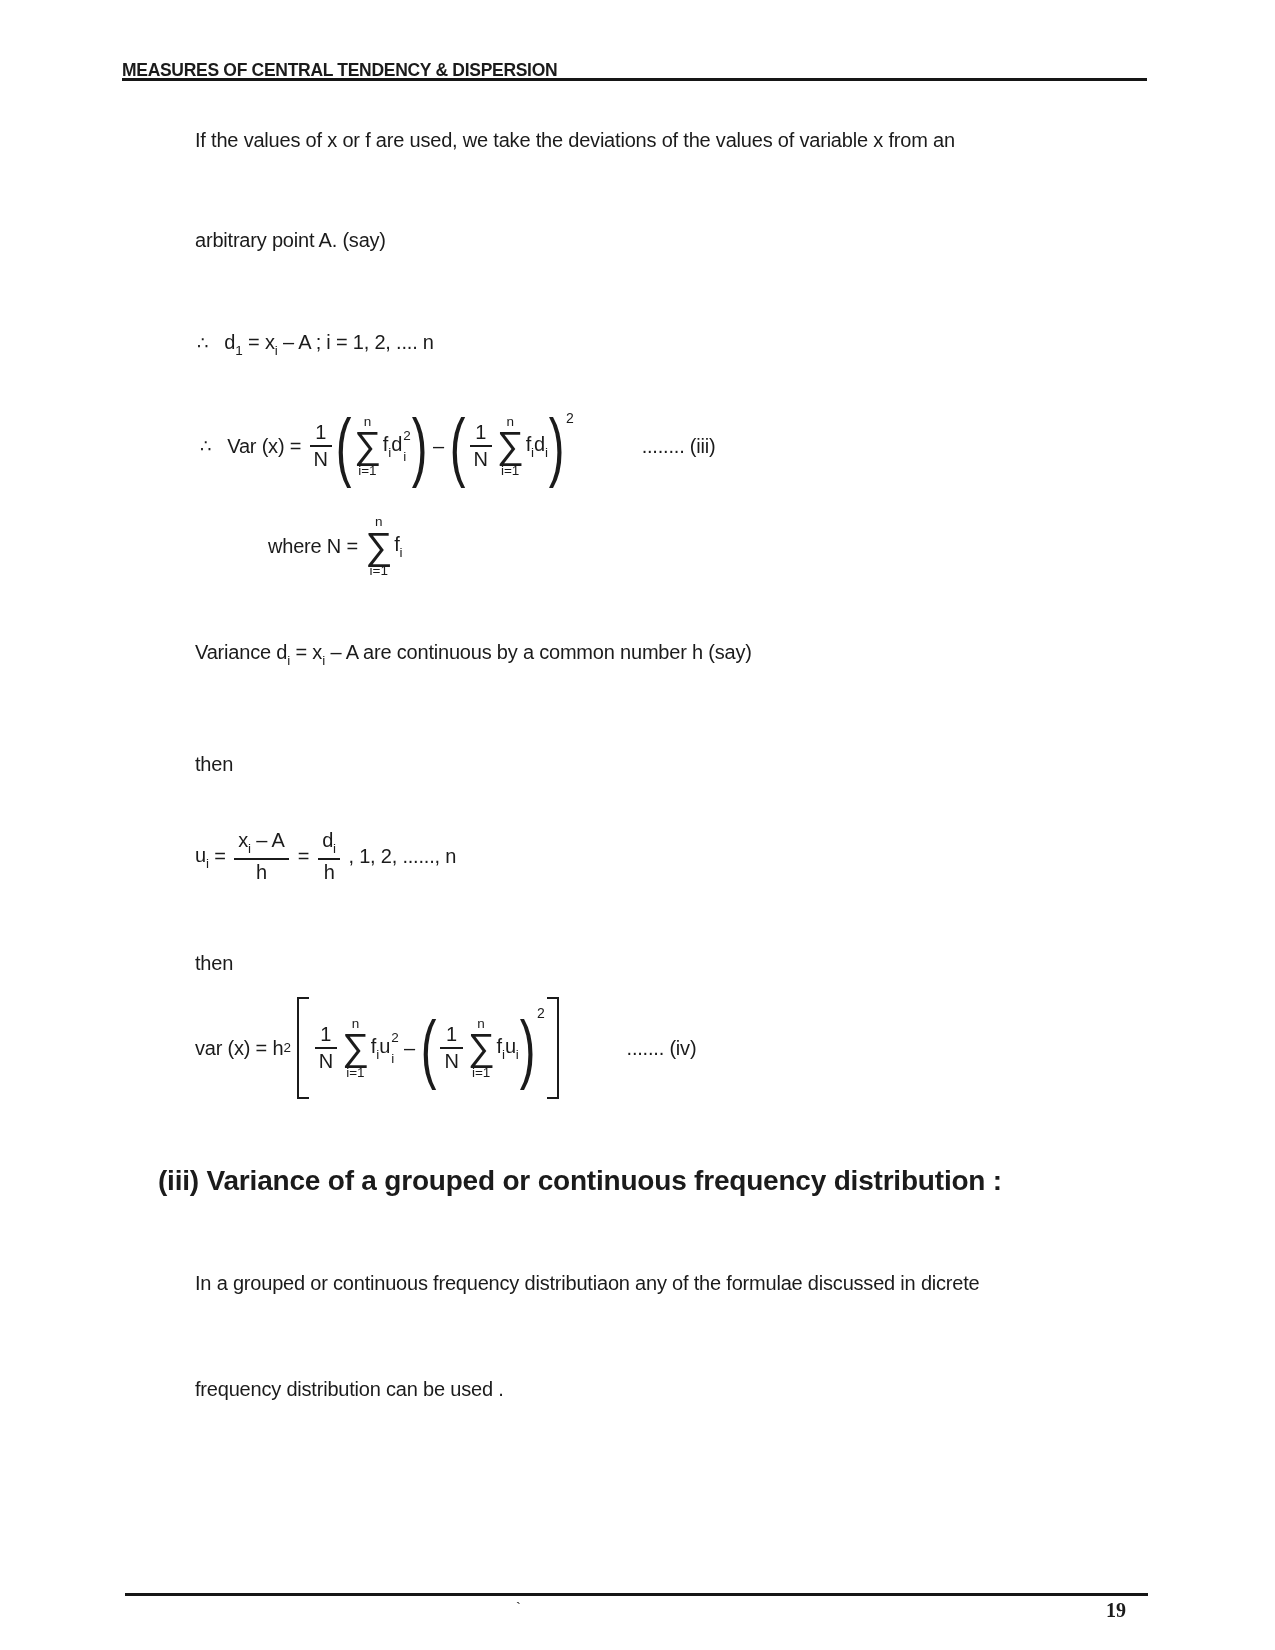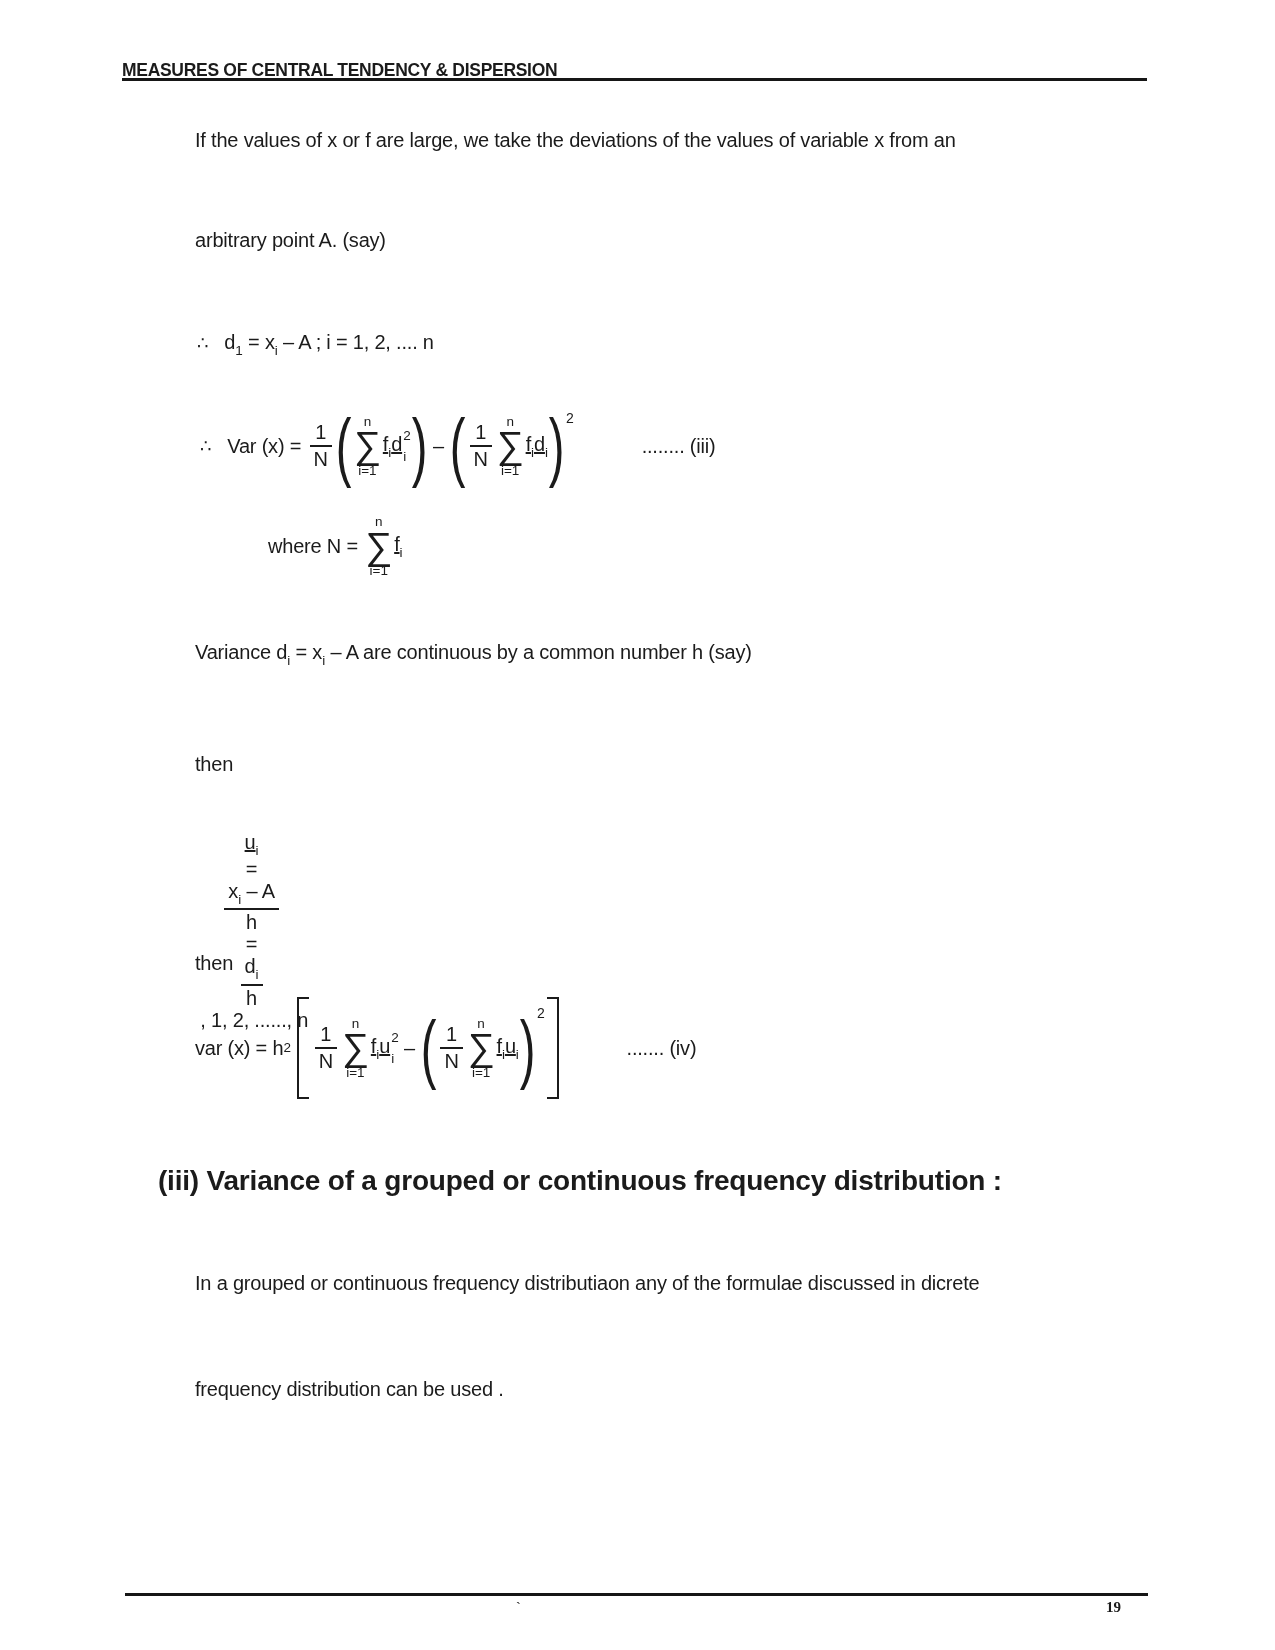--- a/index.html
+++ b/index.html
@@ -50,7 +50,7 @@
   <div class="abs hdr-title" style="left:122px;top:44px;">MEASURES OF CENTRAL TENDENCY &amp; DISPERSION</div>
   <div class="abs rule" style="left:122px;top:62px;width:1025px;"></div>
 
-  <div class="abs bodytext" style="left:195px;top:112px;">If the values of x or f are large, we take the deviations of the values of variable x from an</div>
+  <div class="abs bodytext" style="left:195px;top:112px;">If the values of x or f are used, we take the deviations of the values of variable x from an</div>
   <div class="abs bodytext" style="left:195px;top:212px;">arbitrary point A. (say)</div>
 
   <div class="abs bodytext" style="left:197px;top:314px;">

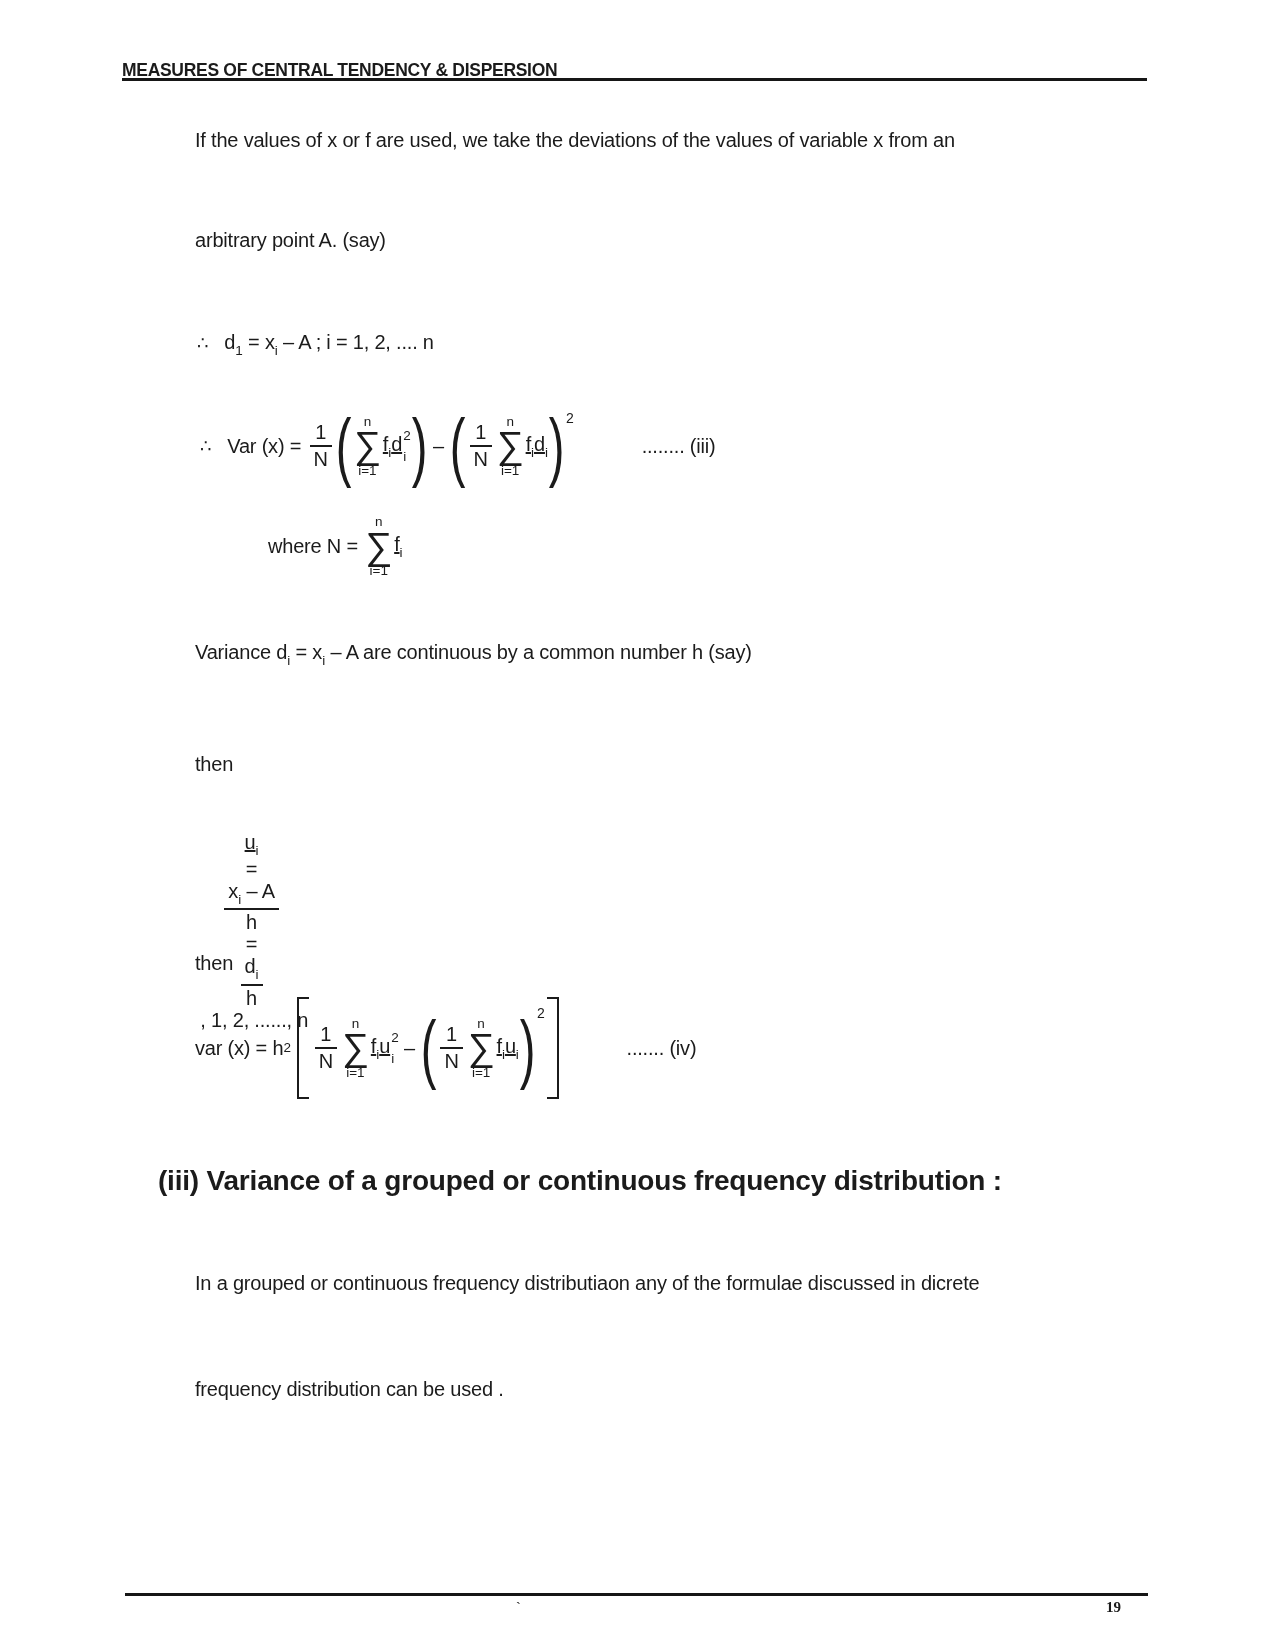--- a/index.html
+++ b/index.html
@@ -31,7 +31,7 @@
   .par{display:inline-block;font-size:76px;line-height:0;transform:scaleX(0.62);margin:0 -4px;font-weight:400;}
   
   .ss{display:inline-flex;flex-direction:column;justify-content:space-between;height:34px;font-size:13.5px;line-height:1;vertical-align:middle;margin-left:1px;letter-spacing:0;}
-  .term{display:inline-block;line-height:1.2;text-decoration:underline;}
+  .term{display:inline-block;line-height:1.2;}
   .osup{align-self:flex-start;font-size:14px;margin:0 0 0 1px;}
   .osup-iv{align-self:flex-start;font-size:14px;margin:8px 0 0 1px;}
   

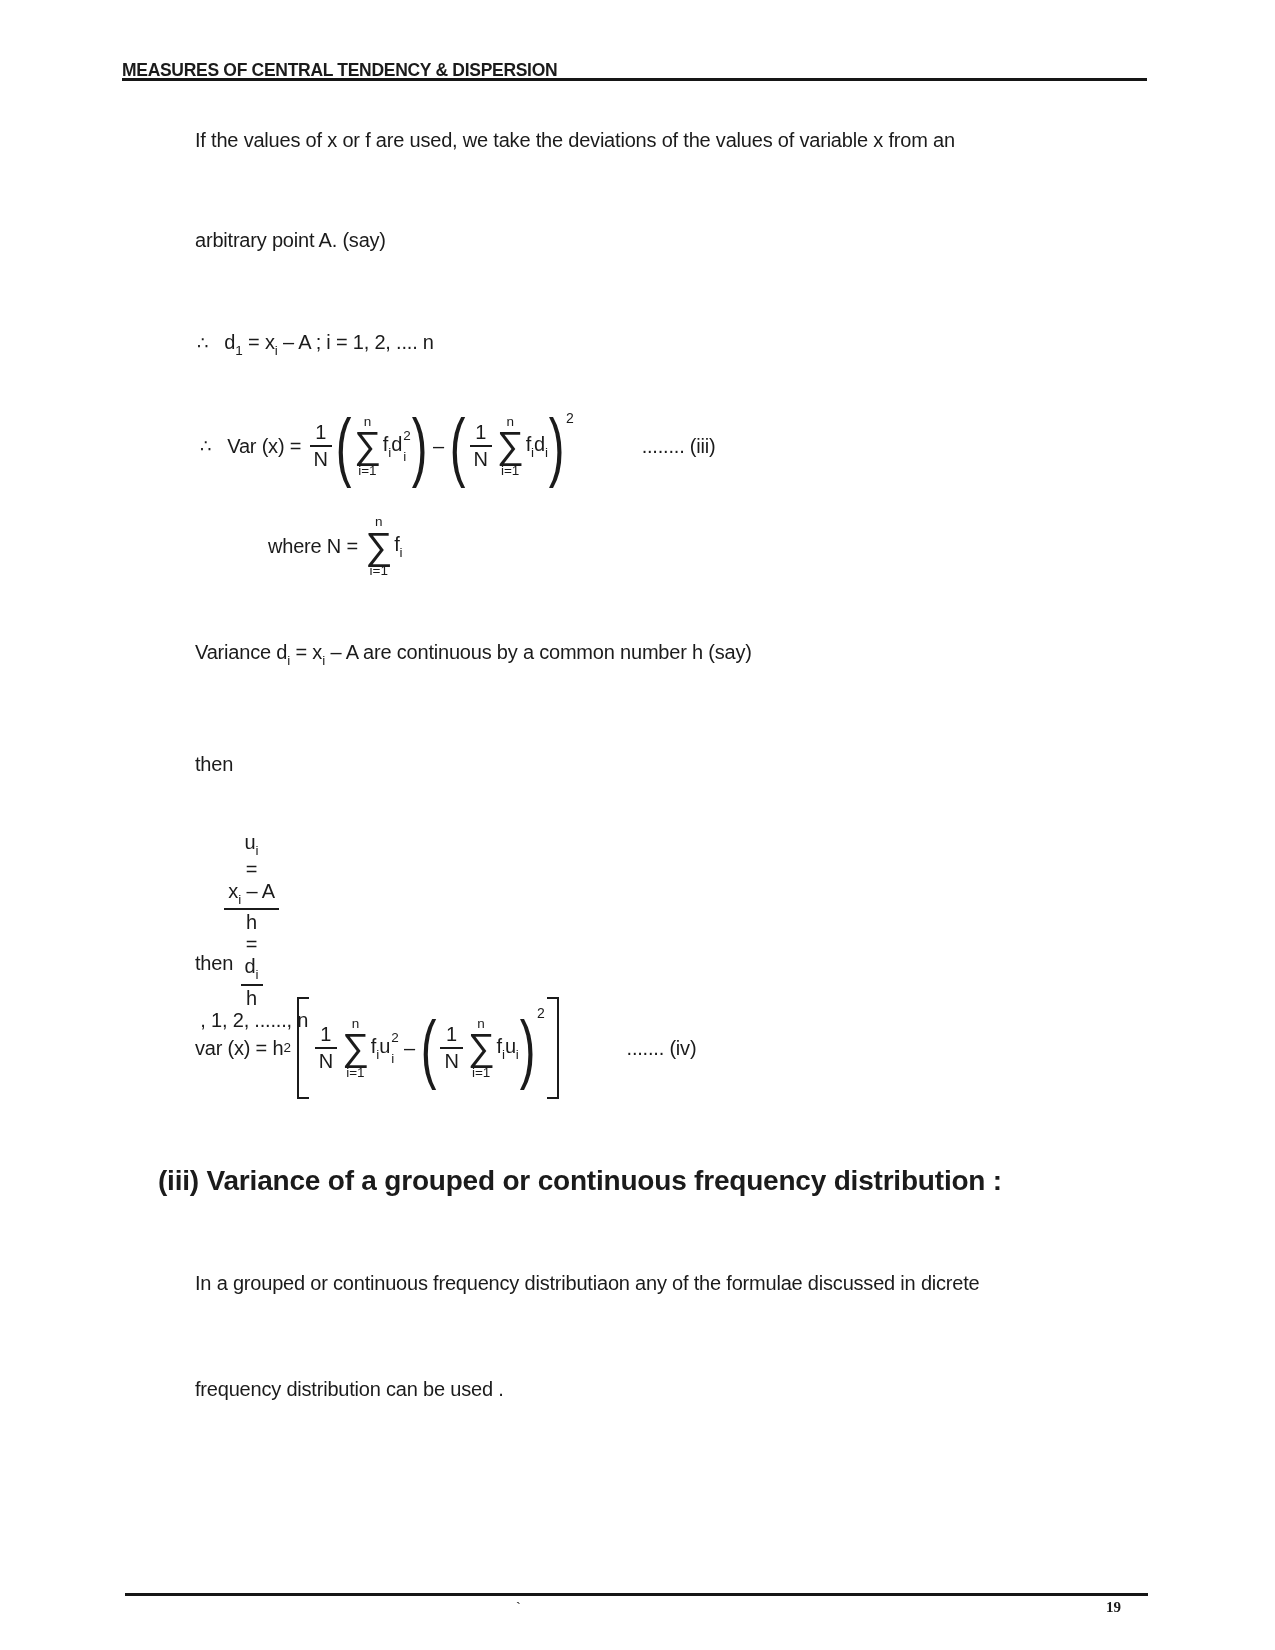--- a/index.html
+++ b/index.html
@@ -116,7 +116,7 @@
 
   <div class="abs bodytext" style="left:195px;top:736px;">then</div>
 
-  <div class="abs feq" style="left:195px;top:814px;min-height:52px;flex-direction:column;">
+  <div class="abs feq" style="left:195px;top:814px;min-height:52px;">
     <span class="term"><span class="t">u</span><sub>i</sub></span>
     <span class="t"> = </span>
     <span class="frac">

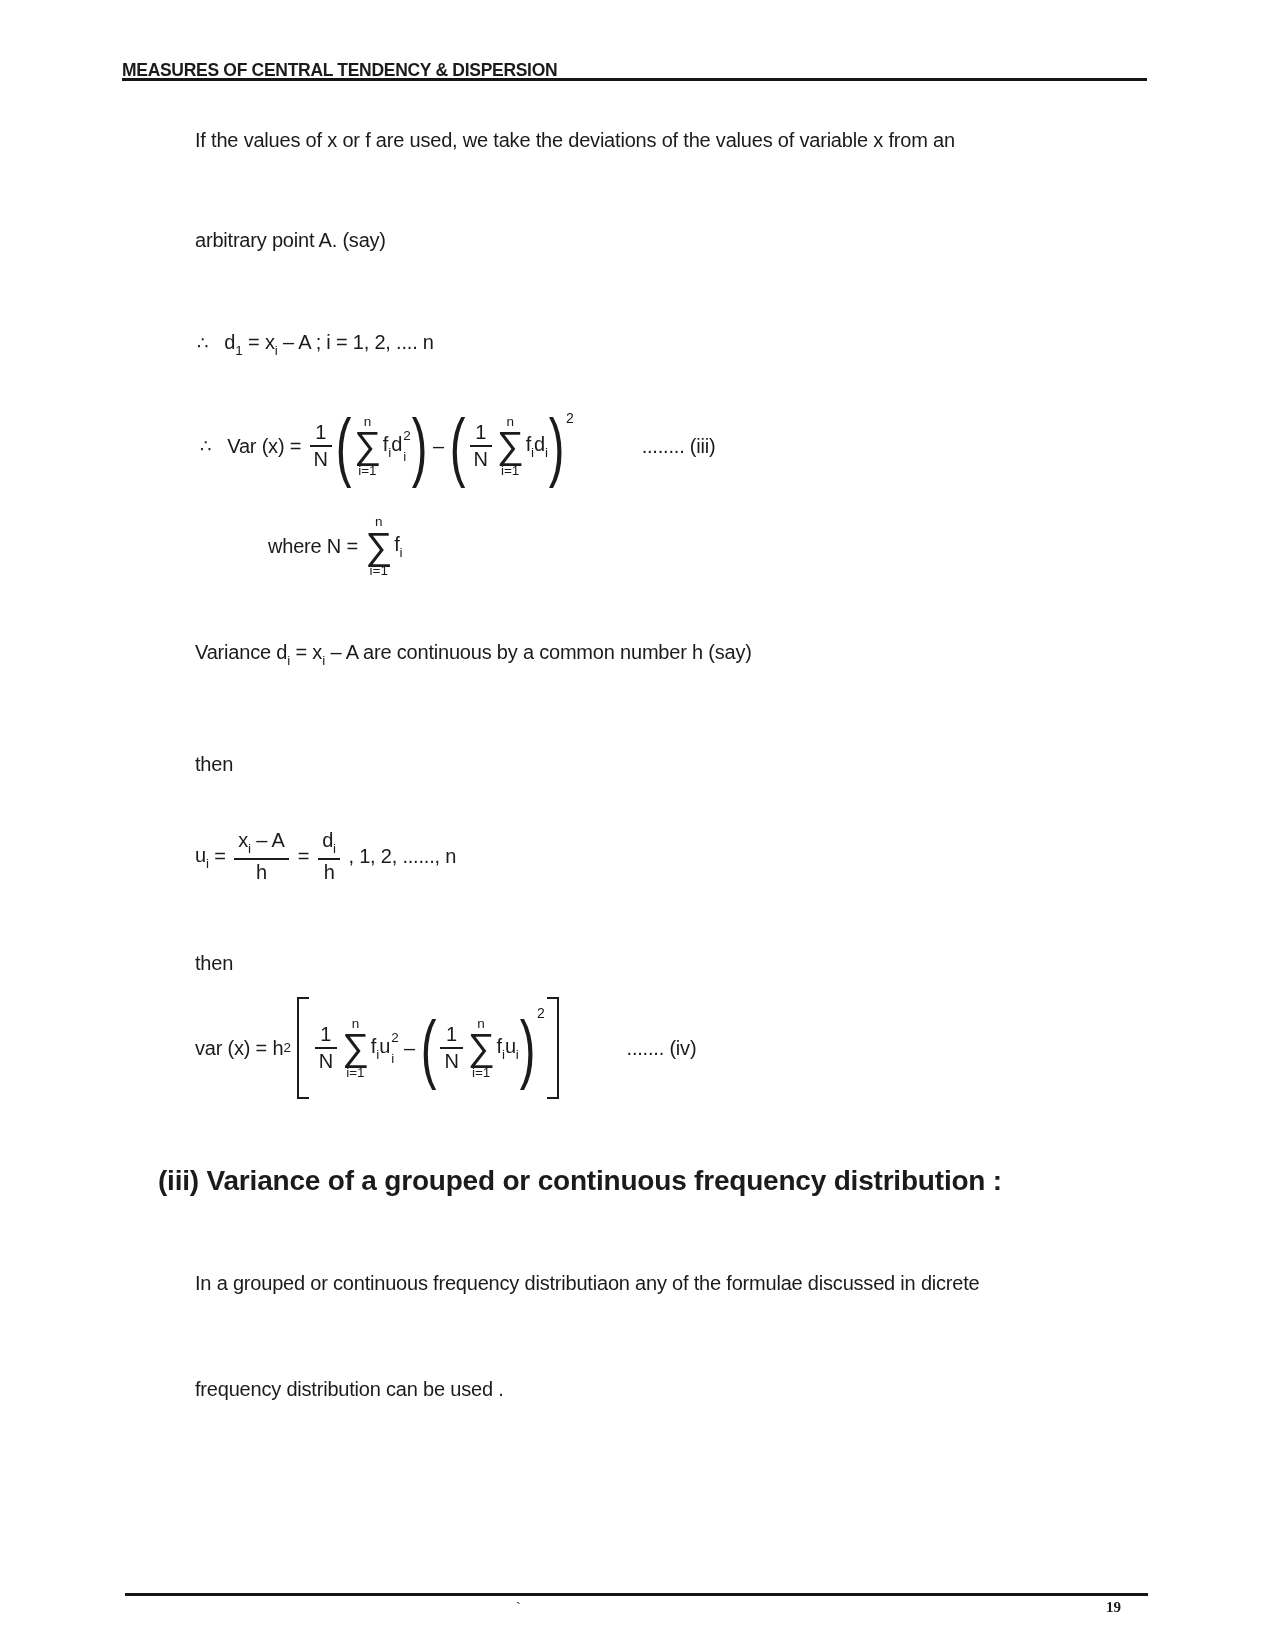--- a/index.html
+++ b/index.html
@@ -39,7 +39,7 @@
   .bk-l{border-left:2.5px solid #1b1b1b;border-top:2.5px solid #1b1b1b;border-bottom:2.5px solid #1b1b1b;margin:0 3px 0 6px;}
   .bk-r{border-right:2.5px solid #1b1b1b;border-top:2.5px solid #1b1b1b;border-bottom:2.5px solid #1b1b1b;margin:0 0 0 2px;}
   .tag{white-space:pre;margin-left:68px;}
-  .pagenum{font-family:"Liberation Serif", serif;font-weight:700;font-size:15px;}
+  .pagenum{font-family:"Liberation Serif", serif;font-weight:700;font-size:20px;}
   .tick{font-size:15px;}
 </style>
 </head>

